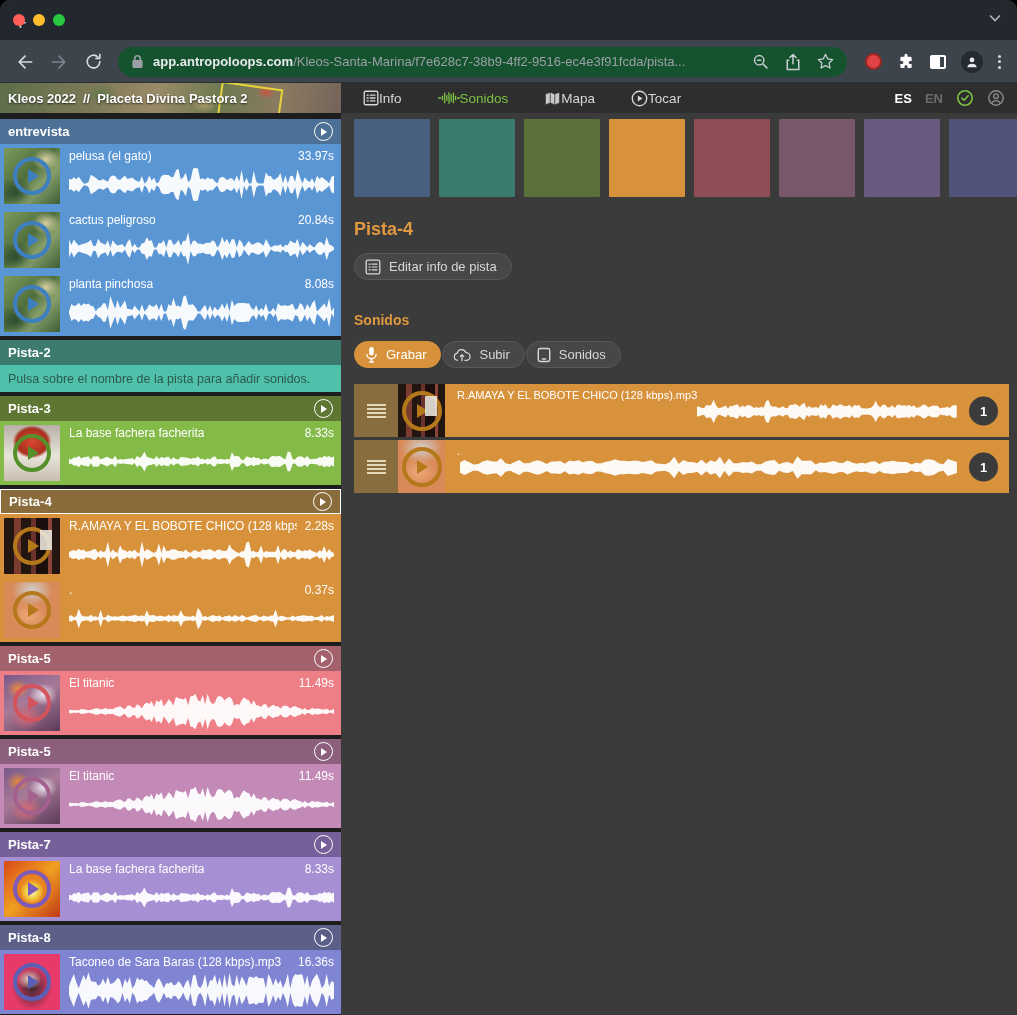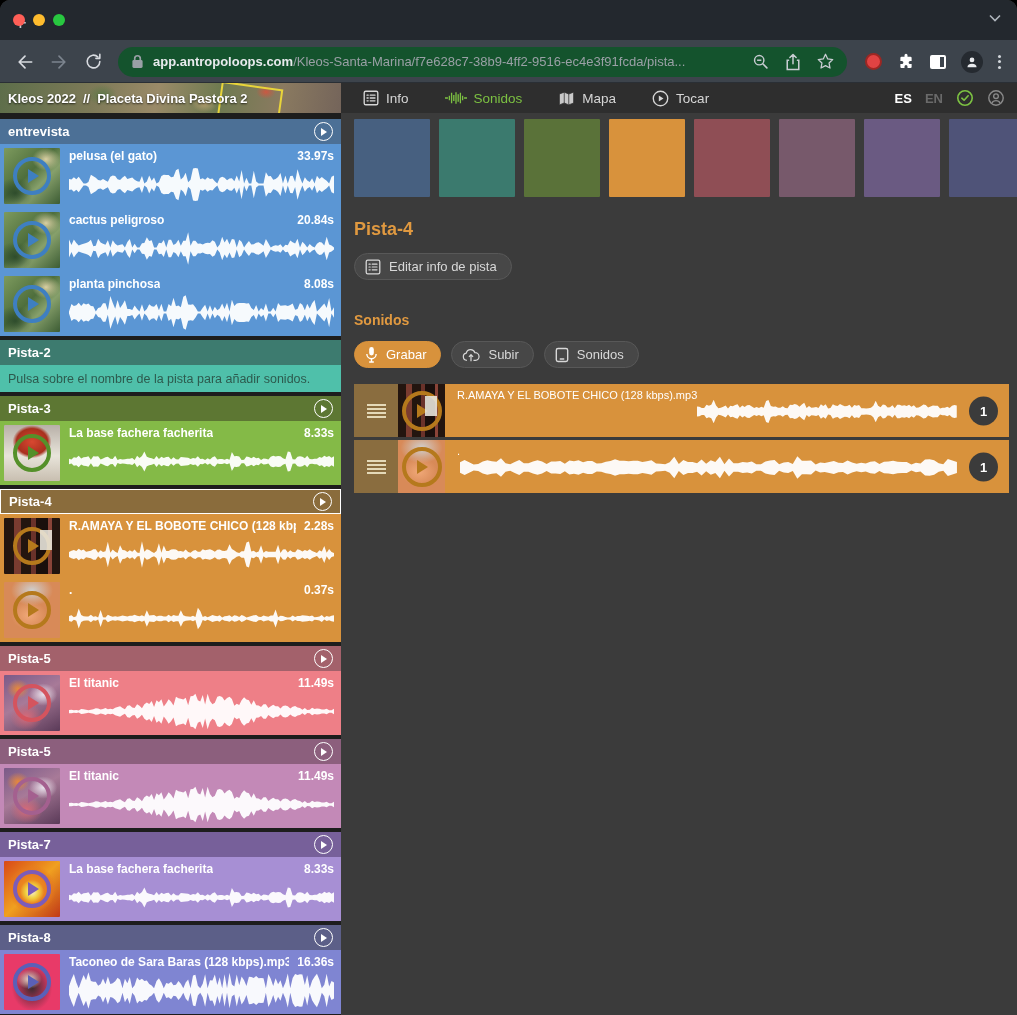--- a/index.html
+++ b/index.html
@@ -45,7 +45,7 @@
   .crumb span{position:relative;z-index:2;color:#fff;font-size:13px;font-weight:700;text-shadow:0 1px 2px rgba(0,0,0,.7);white-space:nowrap;}
   .crumb .sep{font-weight:700;}
   .appnav{display:flex;align-items:center;gap:36px;padding-left:22px;}
-  .nav-item{display:flex;align-items:center;gap:7px;color:#d6d6d6;font-size:13.5px;cursor:pointer;}
+  .nav-item{display:flex;align-items:center;color:#d6d6d6;font-size:13.5px;cursor:pointer;}
   .nav-item.active{color:#7cc142;}
   .lang{margin-left:auto;display:flex;align-items:center;gap:13px;padding-right:12px;justify-content:flex-end;}
   .lang .es{color:#fff;font-weight:700;font-size:13px;}

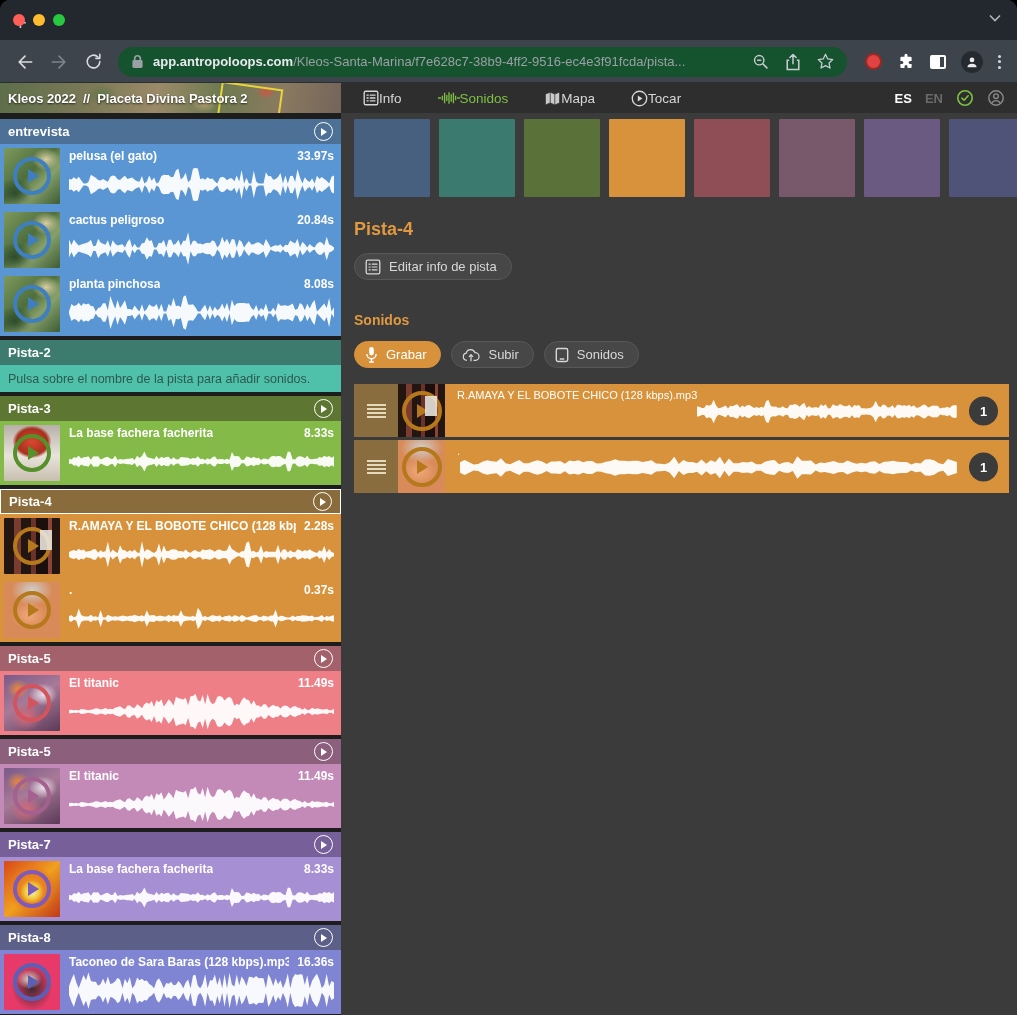--- a/index.html
+++ b/index.html
@@ -69,7 +69,7 @@
   .thumb-play{position:absolute;left:50%;top:50%;transform:translate(-50%,-50%);width:38px;height:38px;border-radius:50%;border:4px solid var(--accent);box-sizing:border-box;display:flex;align-items:center;justify-content:center;}
   .thumb-play i{width:0;height:0;border-style:solid;border-width:7px 0 7px 11px;border-color:transparent transparent transparent var(--accent);margin-left:2px;}
   .s-body{flex:1;min-width:0;display:flex;flex-direction:column;padding:5px 7px 4px 9px;}
-  .s-top{display:flex;justify-content:space-between;gap:8px;font-weight:bold;}
+  .s-top{display:flex;justify-content:space-between;gap:8px;}
   .s-title{color:#fff;font-size:12px;white-space:nowrap;overflow:hidden;}
   .s-dur{color:#fff;font-size:12px;flex:none;}
   svg.wave{width:100%;flex:1;margin-top:2px;}

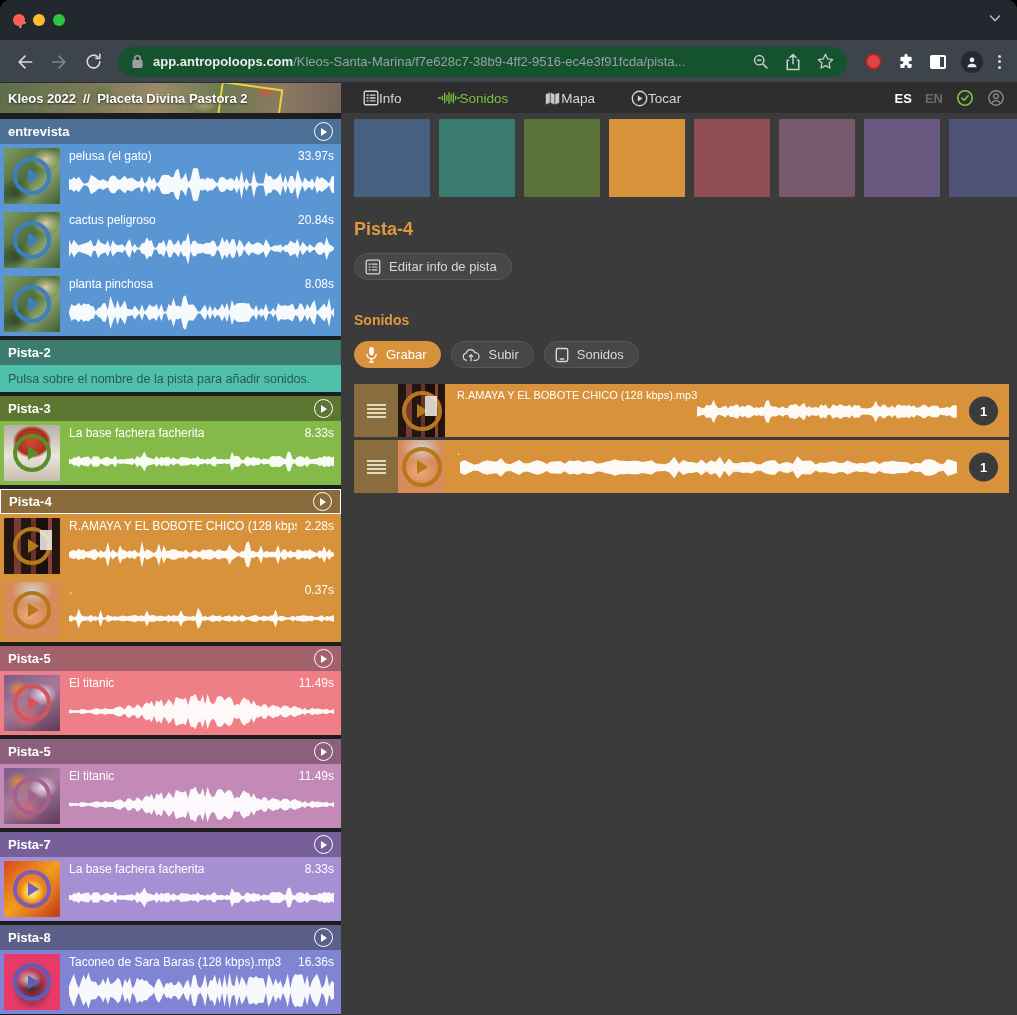--- a/index.html
+++ b/index.html
@@ -91,7 +91,7 @@
   .pill{display:inline-flex;align-items:center;gap:8px;height:27px;border-radius:14px;background:#474747;border:1px solid #585858;color:#d8d8d8;font-size:13px;padding:0 14px 0 10px;font-family:inherit;cursor:pointer;}
   .editbtn{margin-top:13px;}
   .m-sub{color:#e09940;font-size:14px;font-weight:700;margin:32px 0 0 0;}
-  .actions{display:flex;gap:10px;margin-top:13px;}
+  .actions{display:flex;gap:1px;margin-top:13px;}
   .pill.primary{background:#d8923c;border-color:#d8923c;color:#fff;}
   .m-sounds{margin-top:16px;padding-right:8px;}
   .m-row{height:53px;display:flex;margin-bottom:3px;position:relative;}

